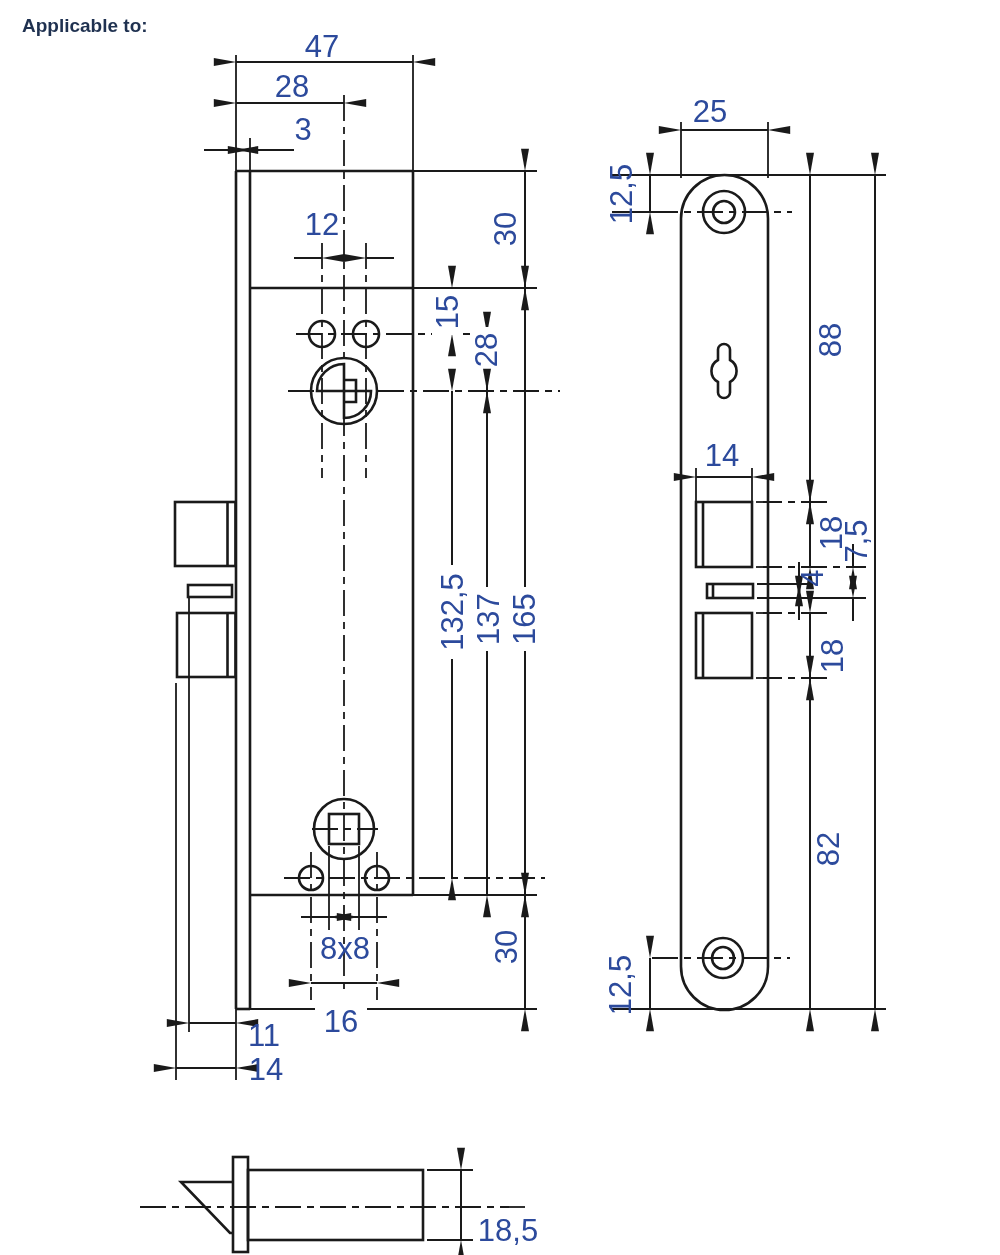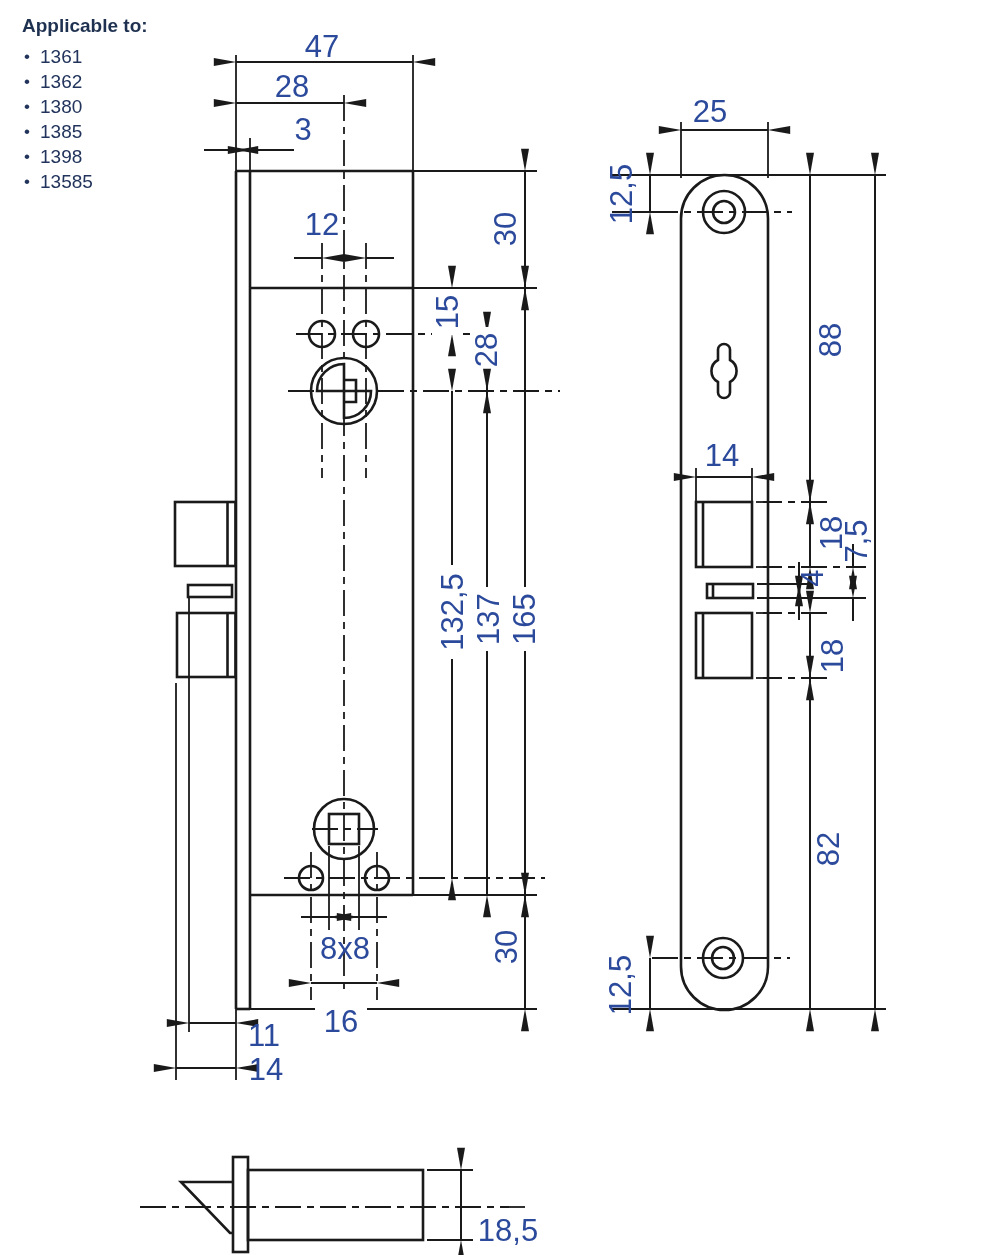--- a/index.html
+++ b/index.html
@@ -25,14 +25,6 @@
 
   <div class="applicable">
     <div class="app-heading">Applicable to:</div>
-    <ul class="app-list">
-      <li>1361</li>
-      <li>1362</li>
-      <li>1380</li>
-      <li>1385</li>
-      <li>1398</li>
-      <li>13585</li>
-    </ul>
   </div>
 
   <svg width="1000" height="1255" viewBox="0 0 1000 1255">

